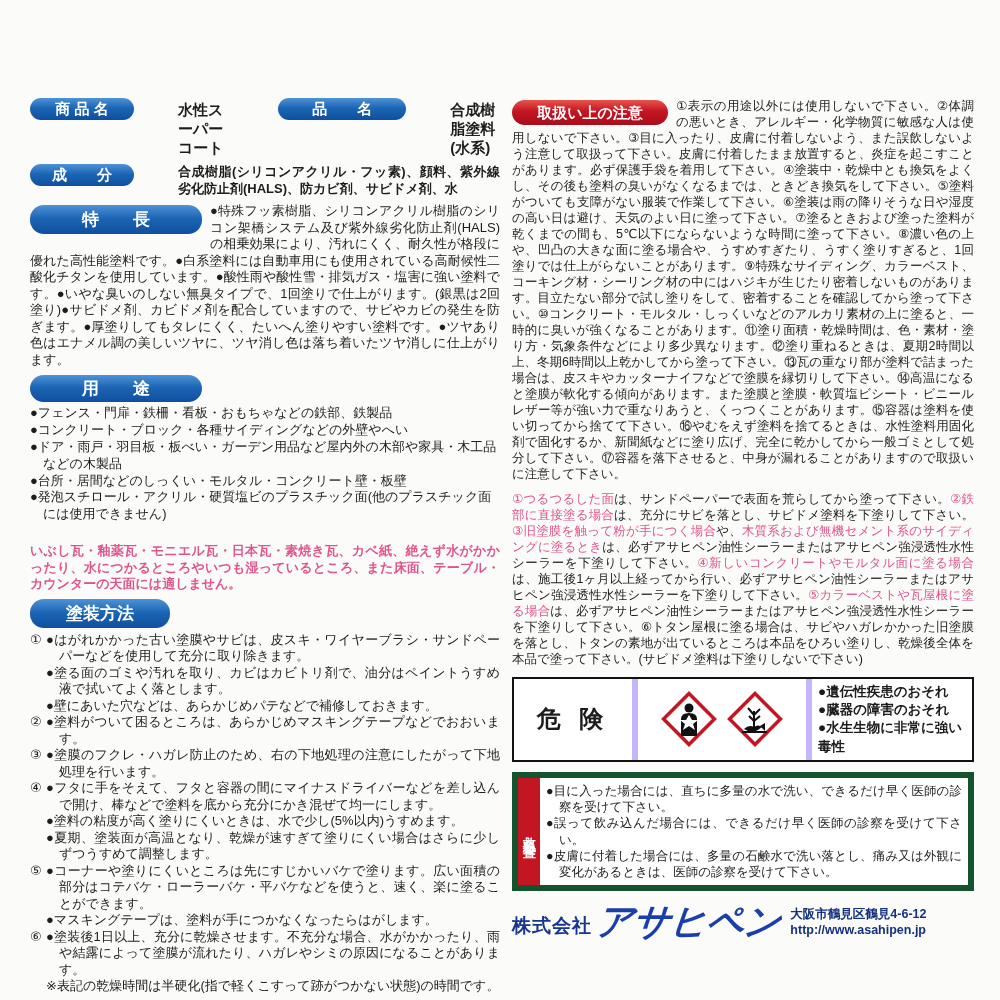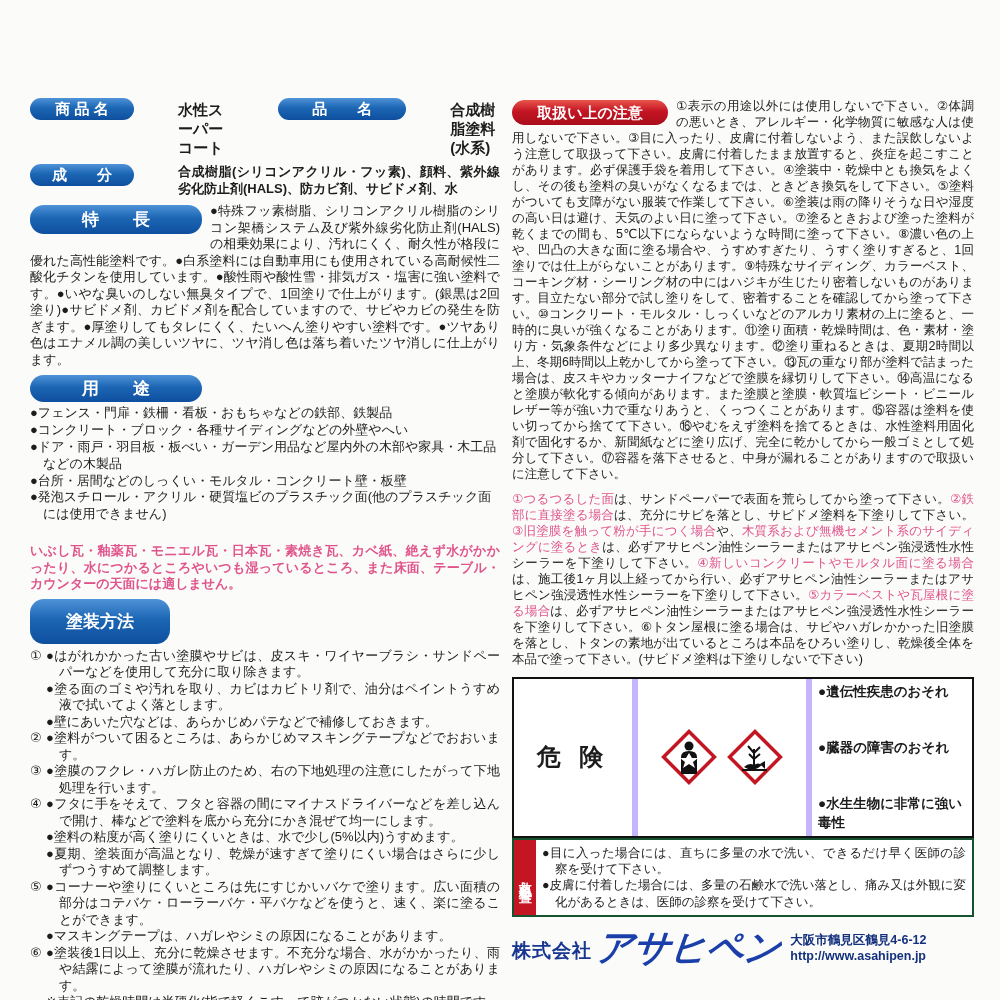--- a/index.html
+++ b/index.html
@@ -101,7 +101,7 @@
   </div>
 
   <div style="margin-top:6px;">
-    <span class="pill pill-blue" style="width:140px;font-size:17px;padding:14px 10px;">塗装方法</span>
+    <span class="pill pill-blue" style="width:140px;font-size:17px;padding:6px 10px;">塗装方法</span>
     <div style="margin-top:4px;">
       <div class="prow">
           <span class="pnum">①</span>

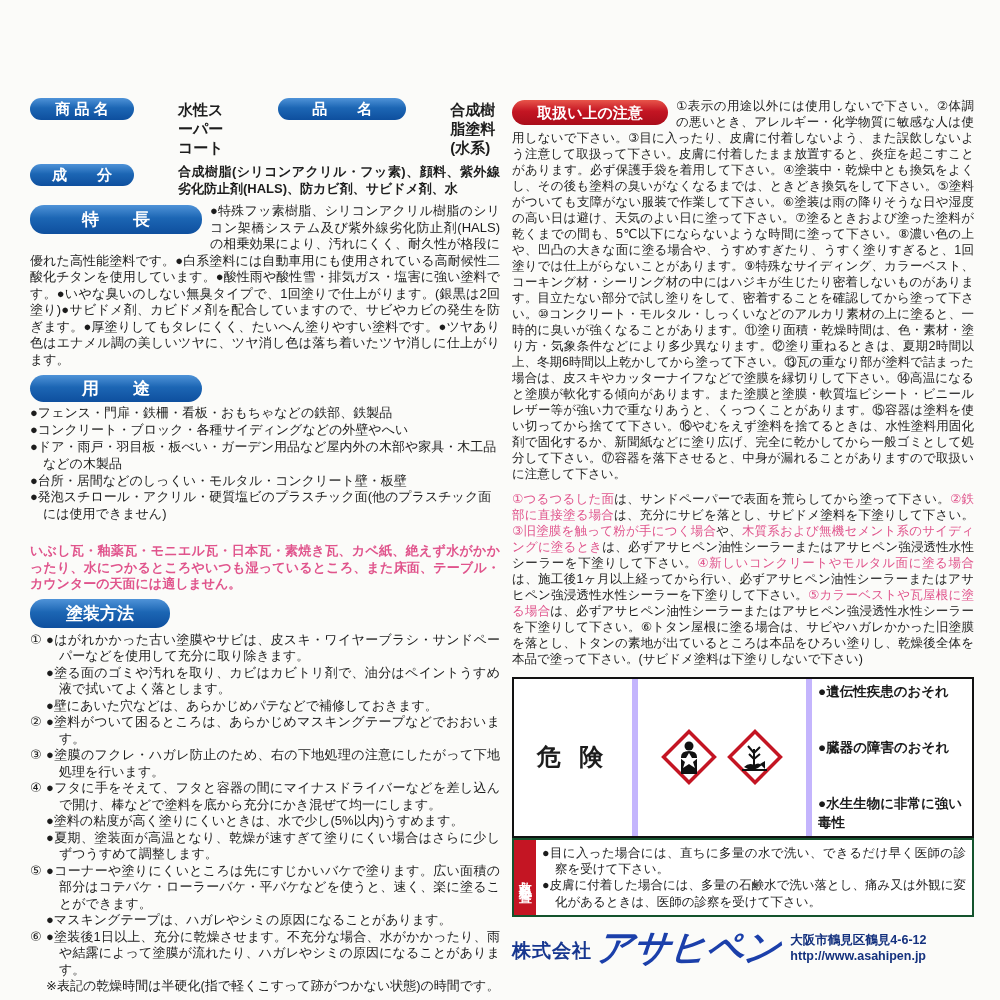--- a/index.html
+++ b/index.html
@@ -39,7 +39,7 @@
   
   .danger{display:flex;border:2px solid #111;background:#fff;margin-top:10px;}
   .dcell{border-right:6px solid #c4b5fd;display:flex;align-items:center;justify-content:center;}
-  .dcell:last-child{border-right:none;gap:38px;}
+  .dcell:last-child{border-right:none;}
   .d1{width:118px;font-size:24px;font-weight:bold;letter-spacing:6px;}
   .d2{width:168px;gap:10px;padding:7px 0;}
   .d3{flex:1;flex-direction:column;align-items:flex-start;justify-content:center;padding:4px 6px;}

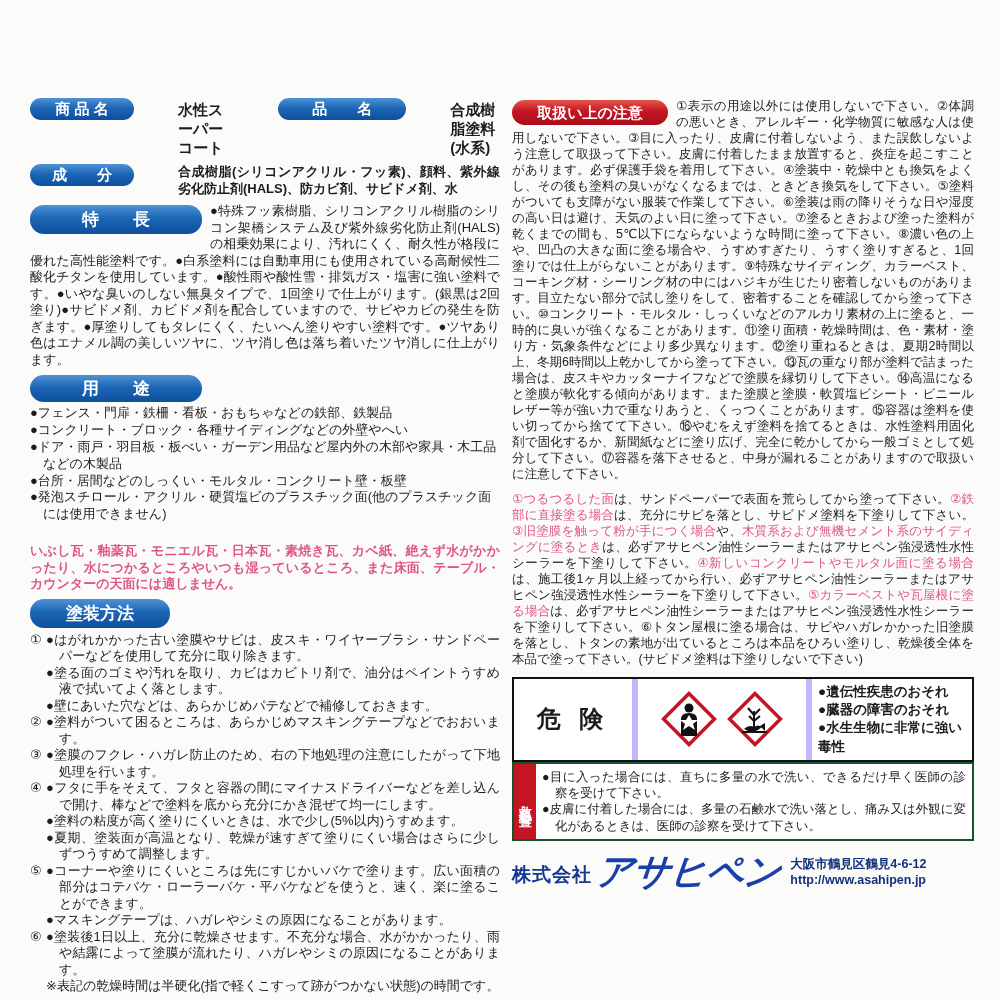--- a/index.html
+++ b/index.html
@@ -46,7 +46,7 @@
   .hz{font-size:13.5px;font-weight:bold;line-height:1.35;}
   .diamond{width:56px;height:56px;position:relative;}
   
-  .firstaid{display:flex;border:2px solid #14532d;background:#fff;}
+  .firstaid{display:flex;border:6px solid #14532d;background:#fff;margin-top:10px;}
   .fa-strip{
     flex:none;width:22px;background:#c41523;color:#fff;font-weight:bold;
     writing-mode:vertical-rl;text-orientation:upright;display:flex;align-items:center;

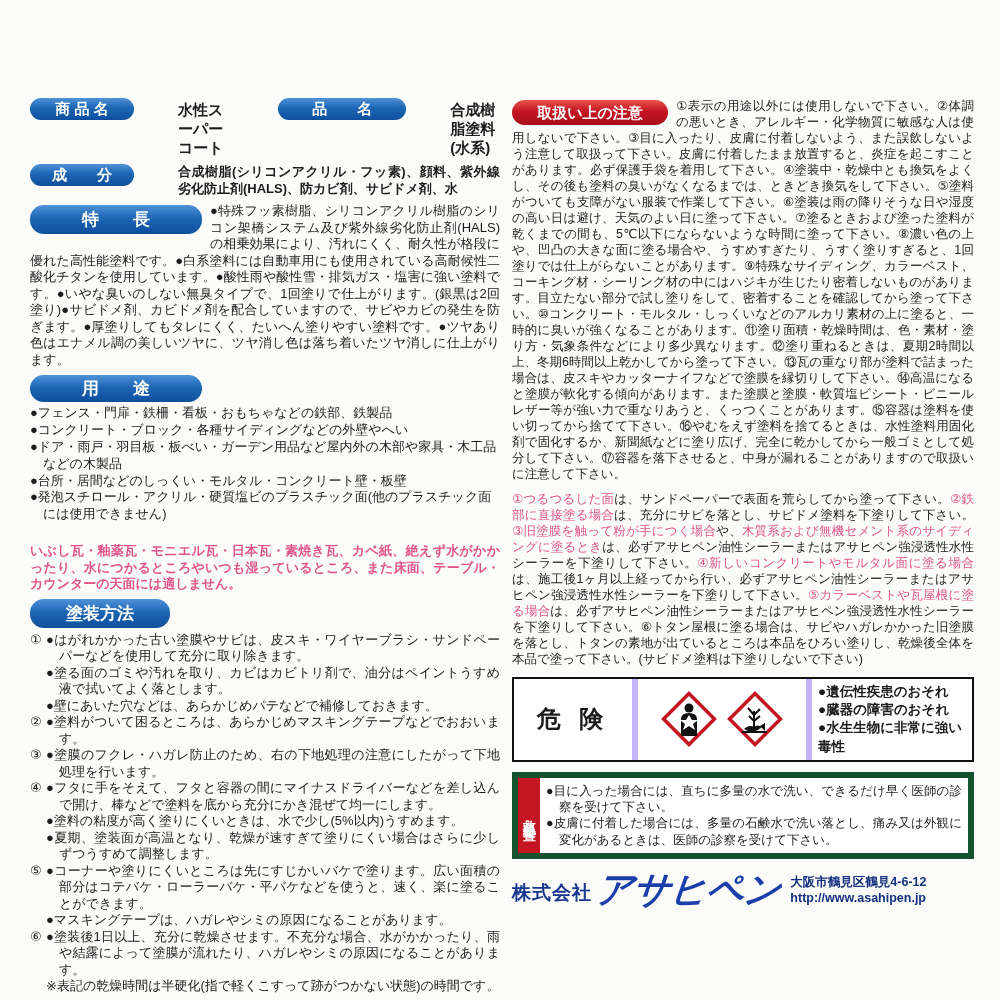--- a/index.html
+++ b/index.html
@@ -204,6 +204,7 @@
     <div class="fa-strip">救急処置</div>
     <div class="fa-body">
       <div class="fa-item">●目に入った場合には、直ちに多量の水で洗い、できるだけ早く医師の診察を受けて下さい。</div>
+      <div class="fa-item">●誤って飲み込んだ場合には、できるだけ早く医師の診察を受けて下さい。</div>
       <div class="fa-item">●皮膚に付着した場合には、多量の石鹸水で洗い落とし、痛み又は外観に変化があるときは、医師の診察を受けて下さい。</div>
     </div>
   </div>

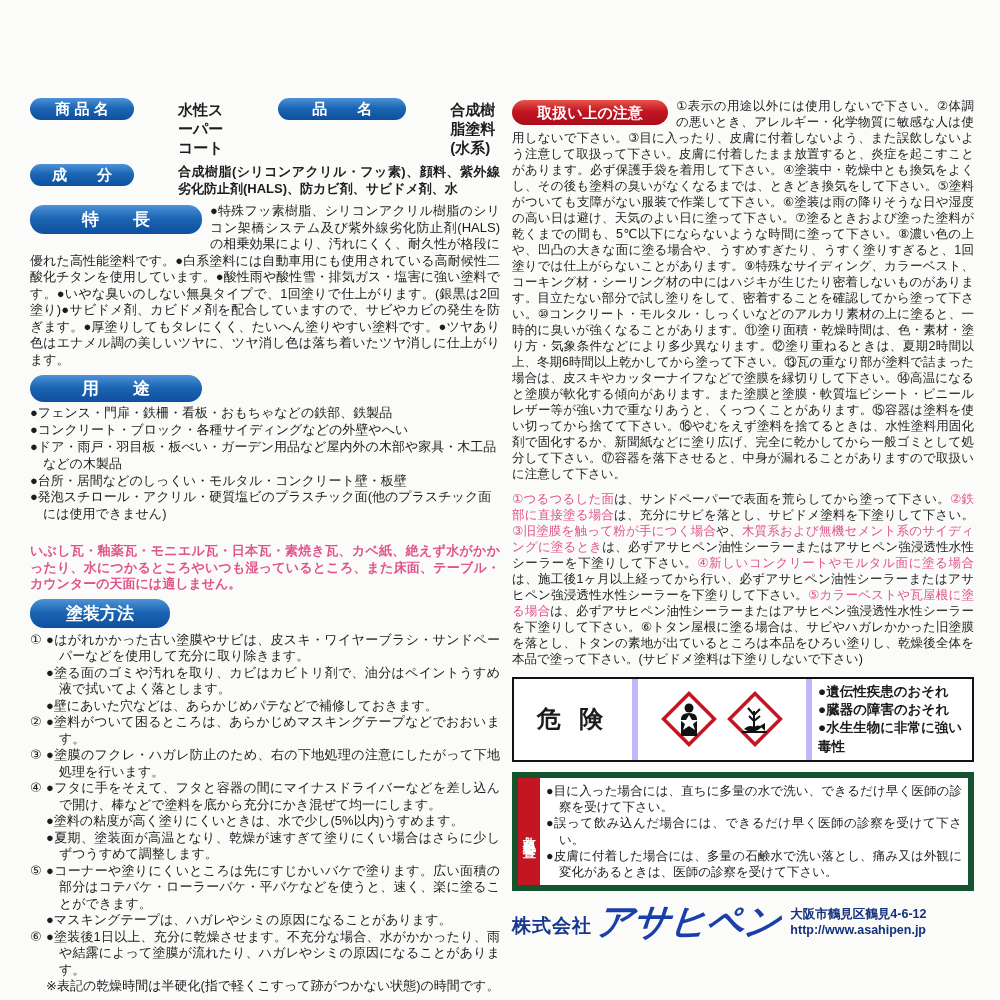--- a/index.html
+++ b/index.html
@@ -141,7 +141,7 @@
         </div>
       <div class="prow">
           <span class="pnum"></span>
-          <span class="ptxt">●マスキングテープは、ハガレやシミの原因になることがあります。</span>
+          <span class="ptxt">●マスキングテープは、塗料が手につかなくなったらはがします。</span>
         </div>
       <div class="prow">
           <span class="pnum">⑥</span>

